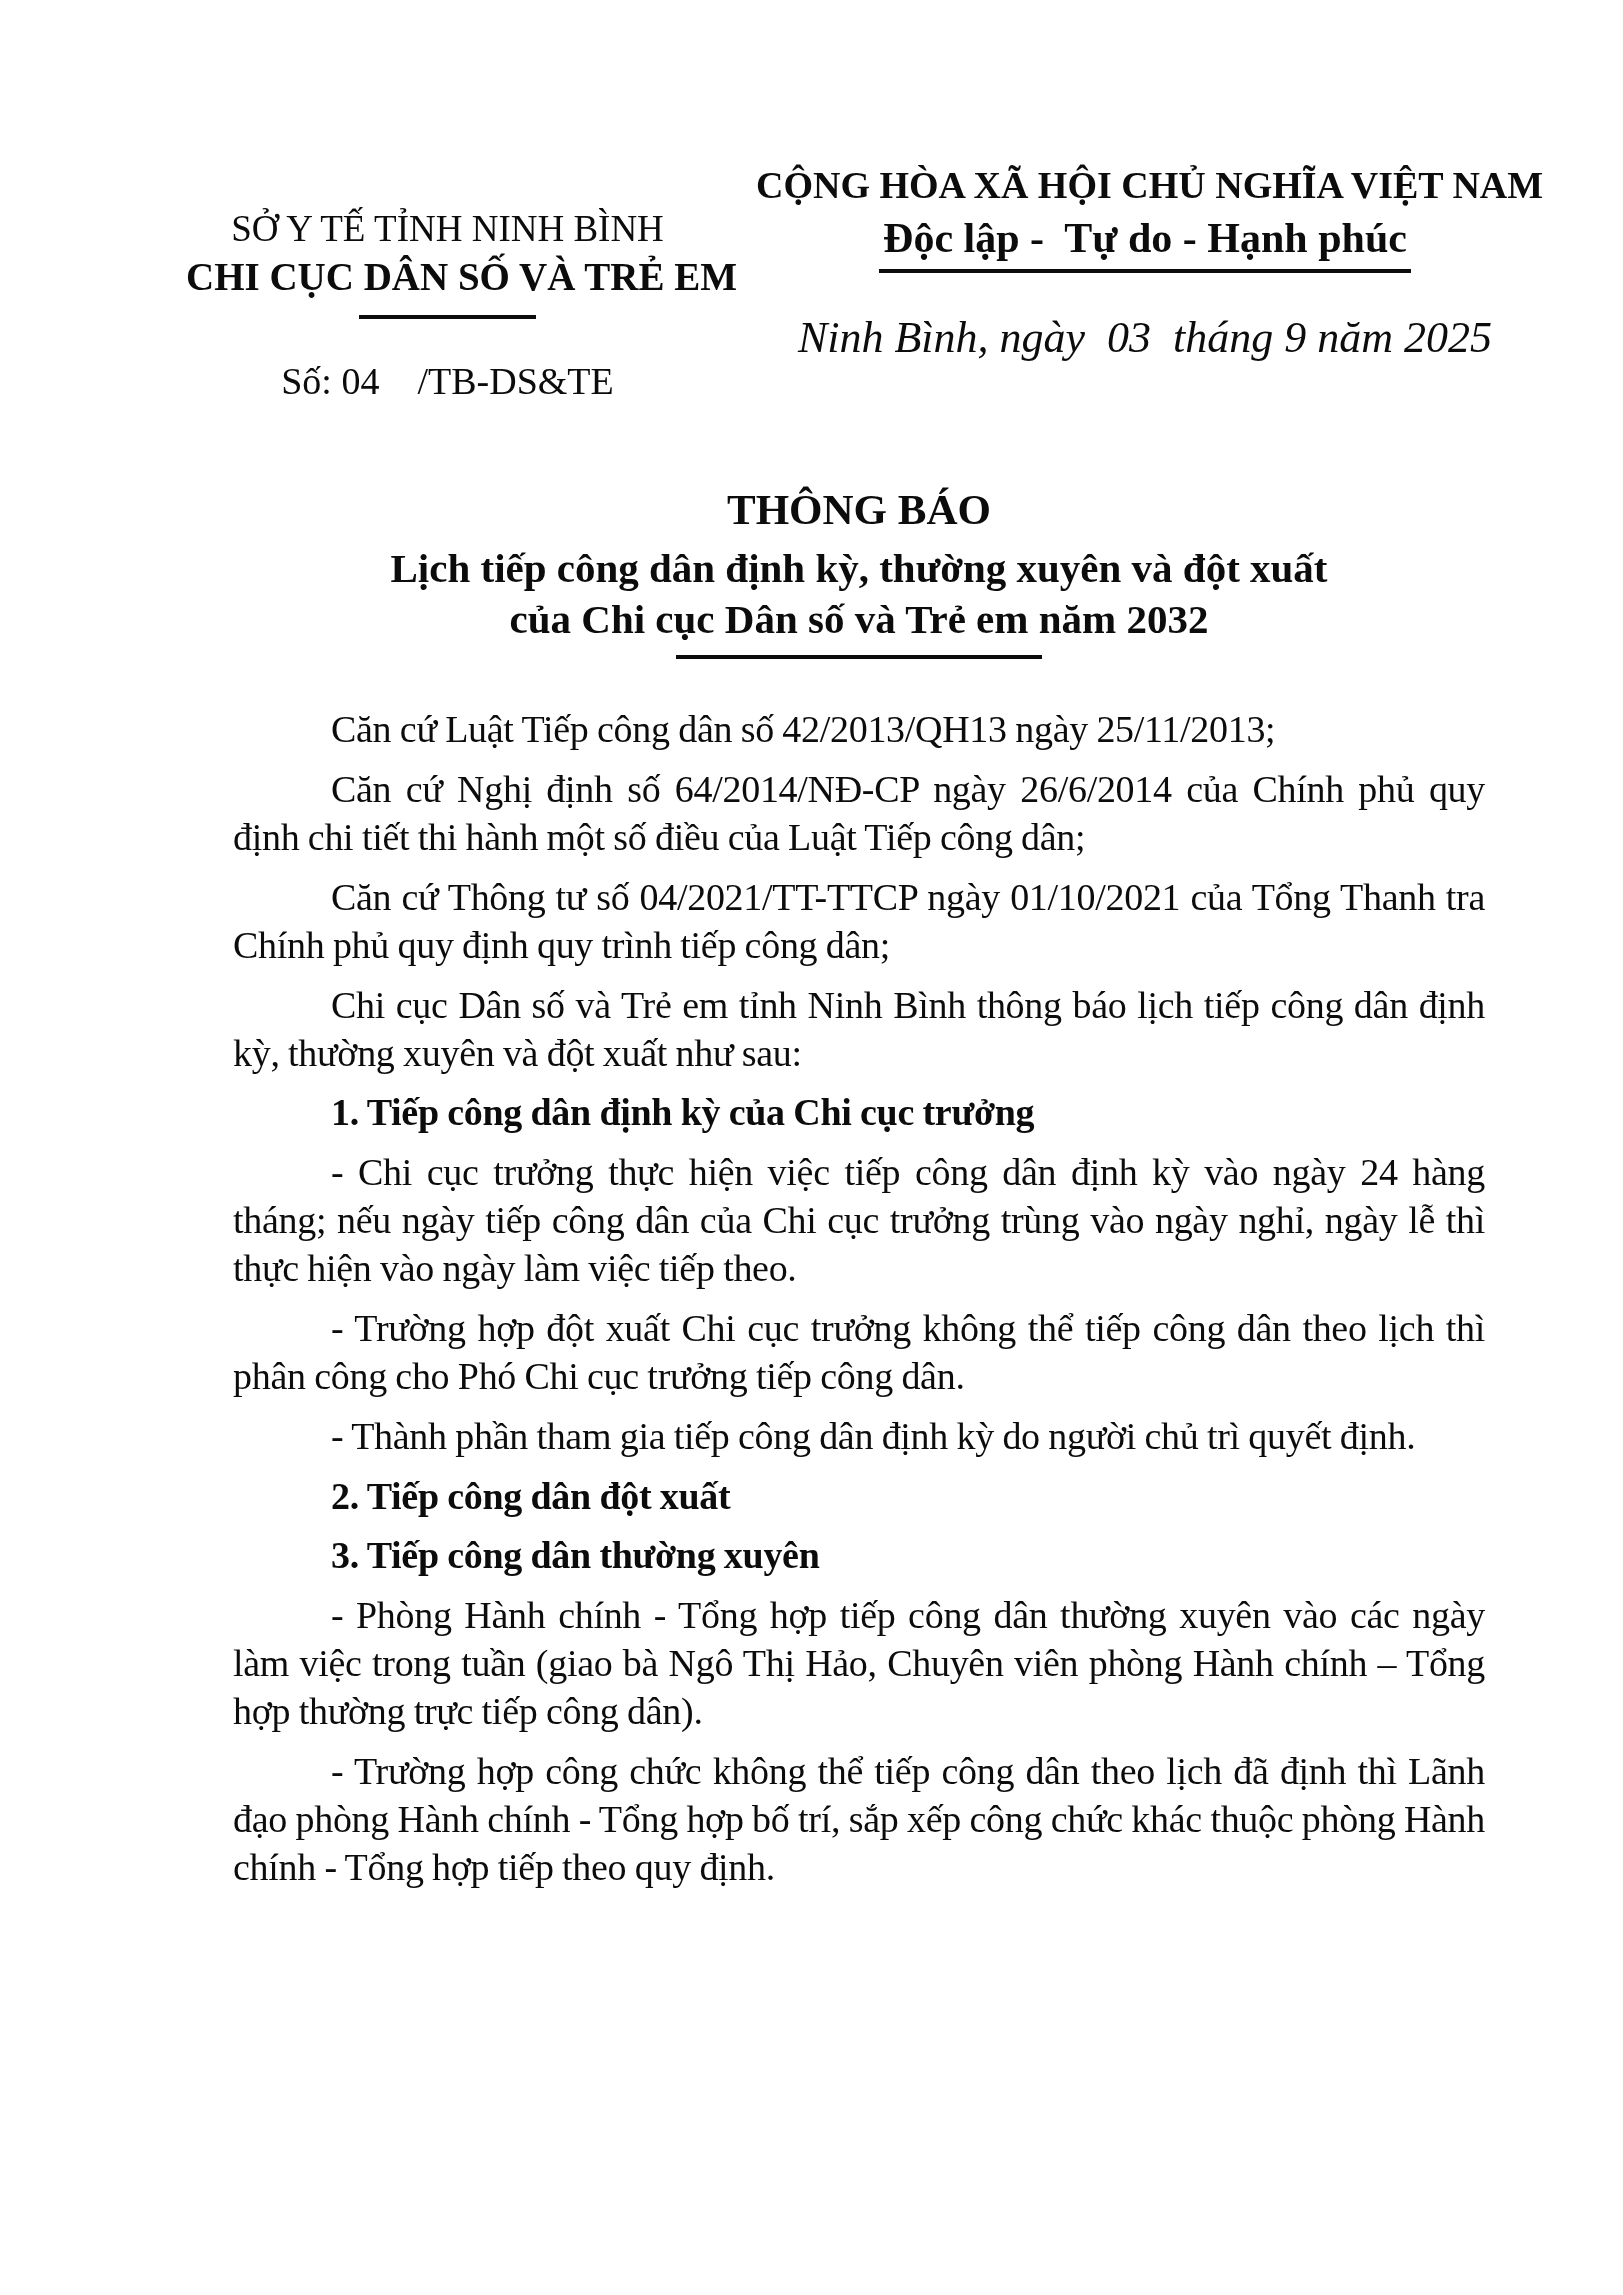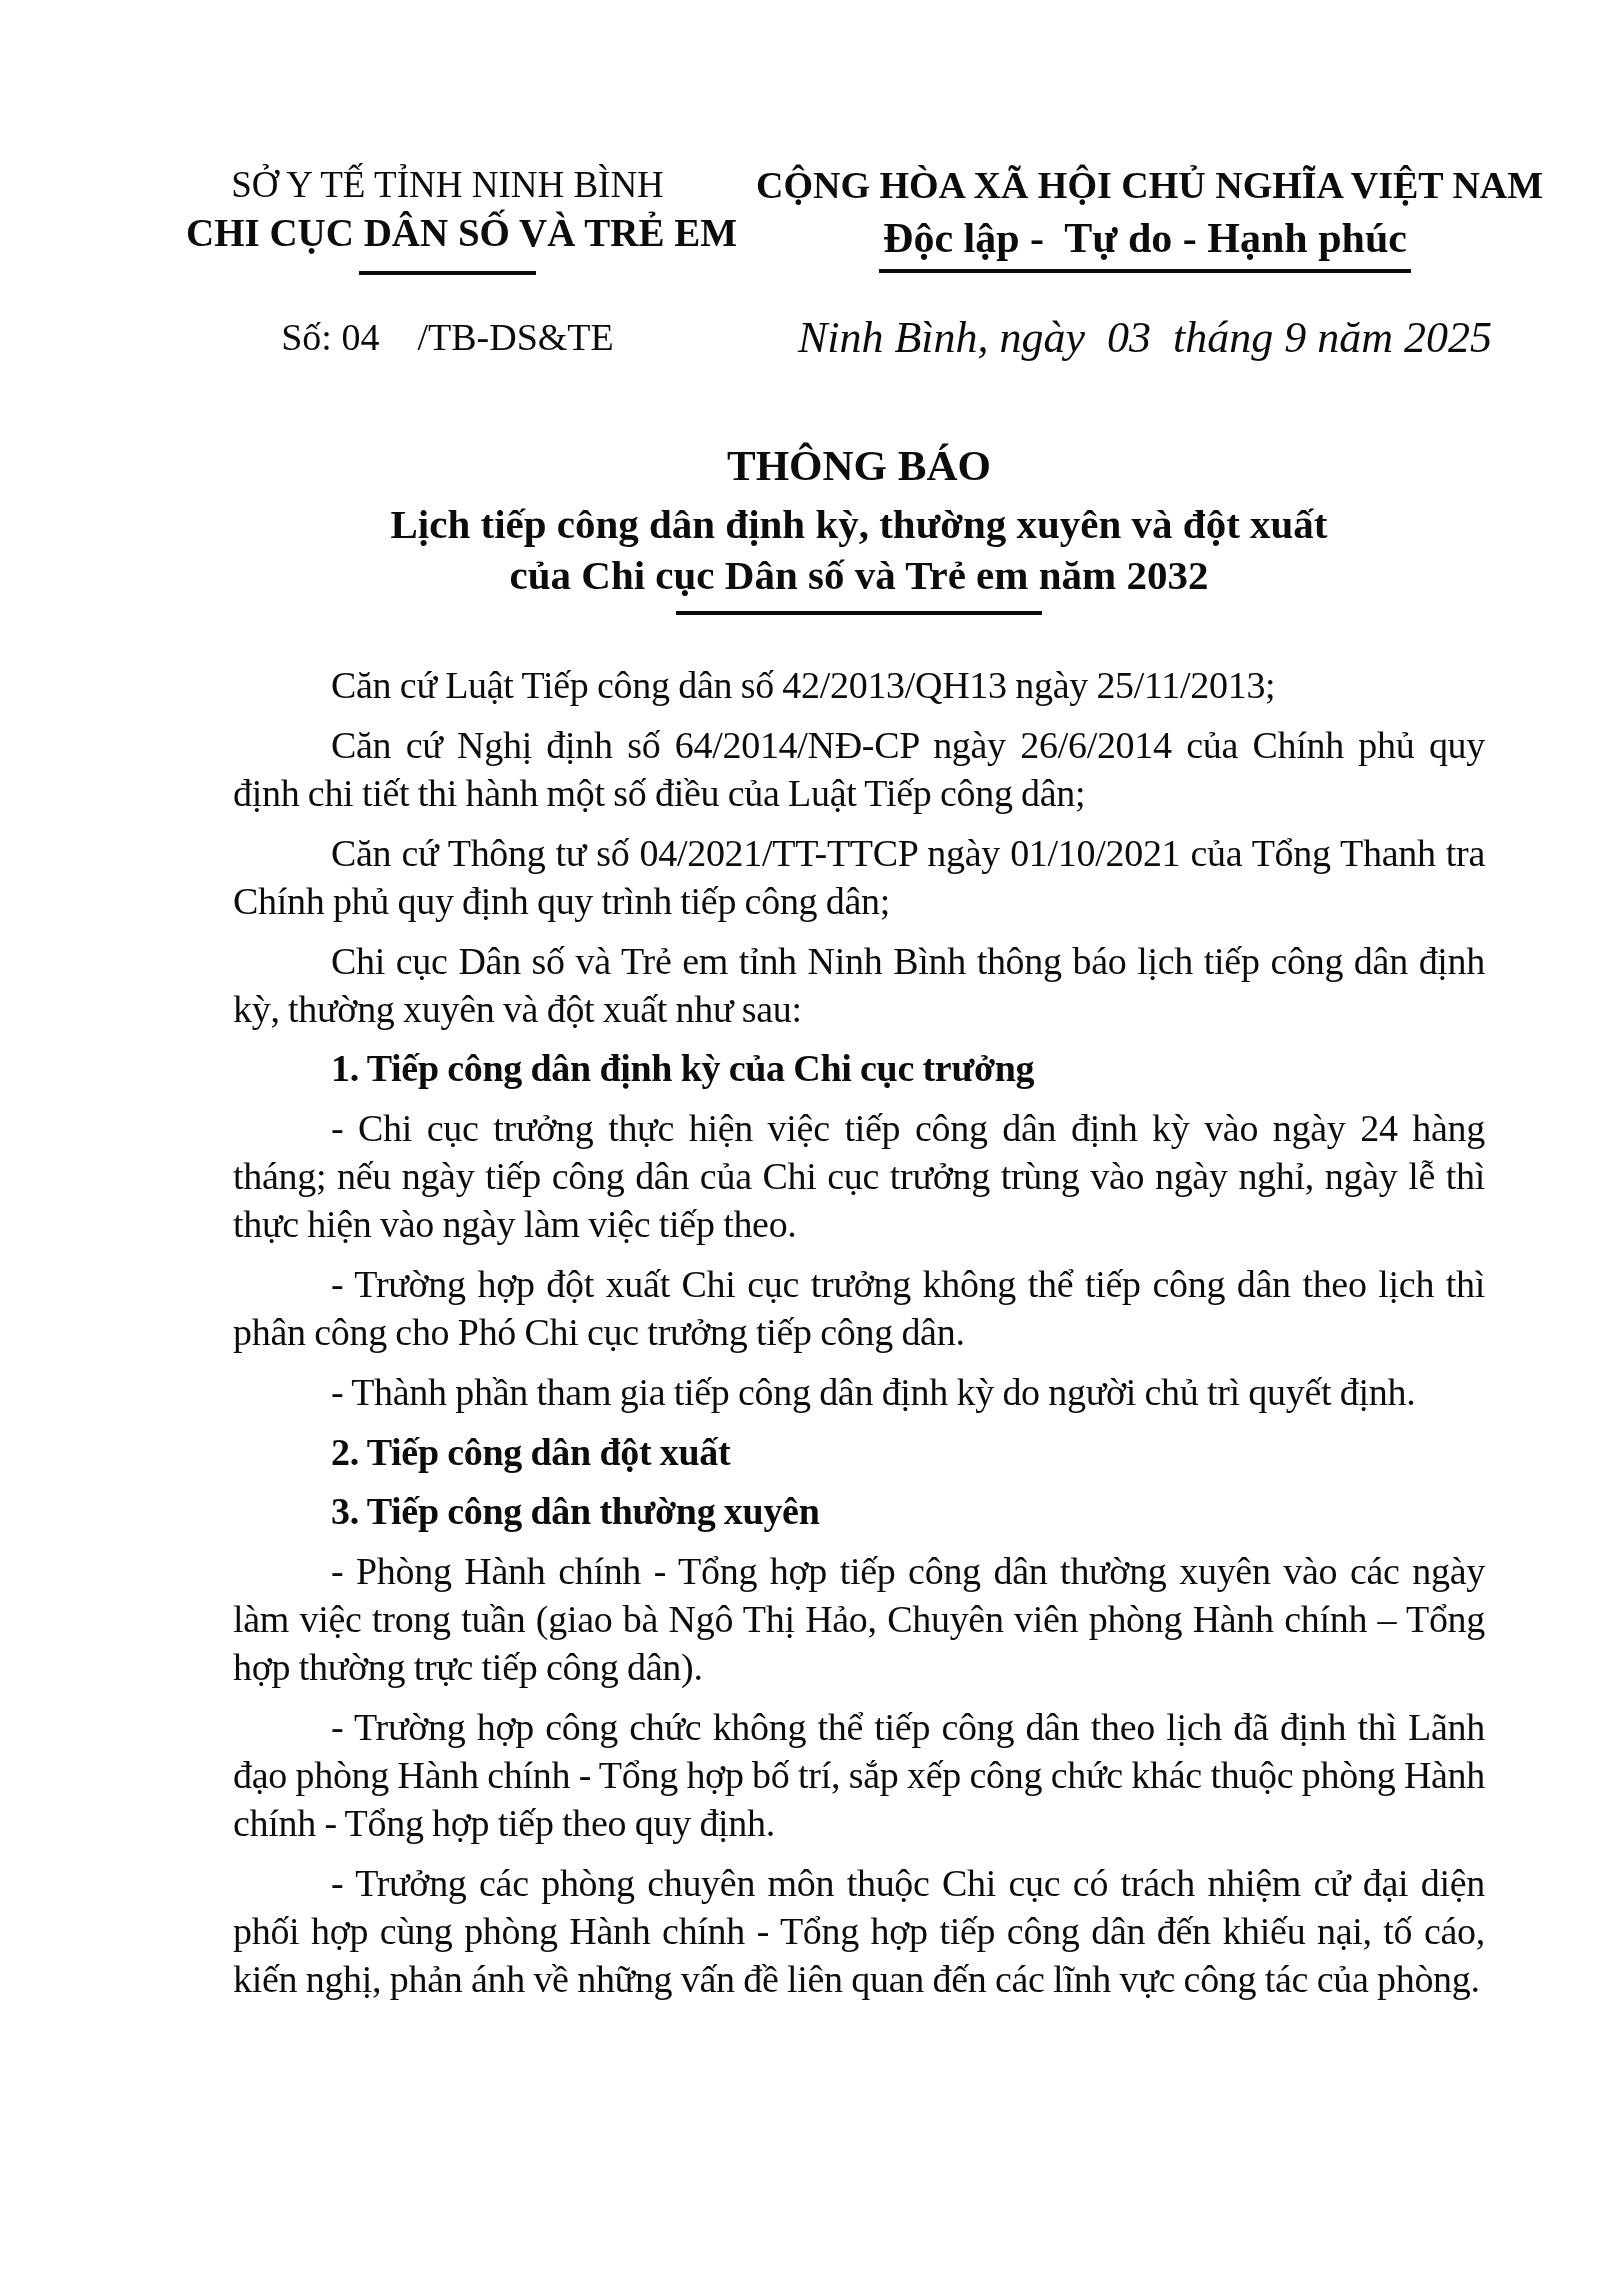--- a/index.html
+++ b/index.html
@@ -34,6 +34,7 @@
     font-size: 37px;
     line-height: 46px;
     white-space: nowrap;
+    margin-top: 44px;
   }
   .h-left-2 {
     font-size: 39px;

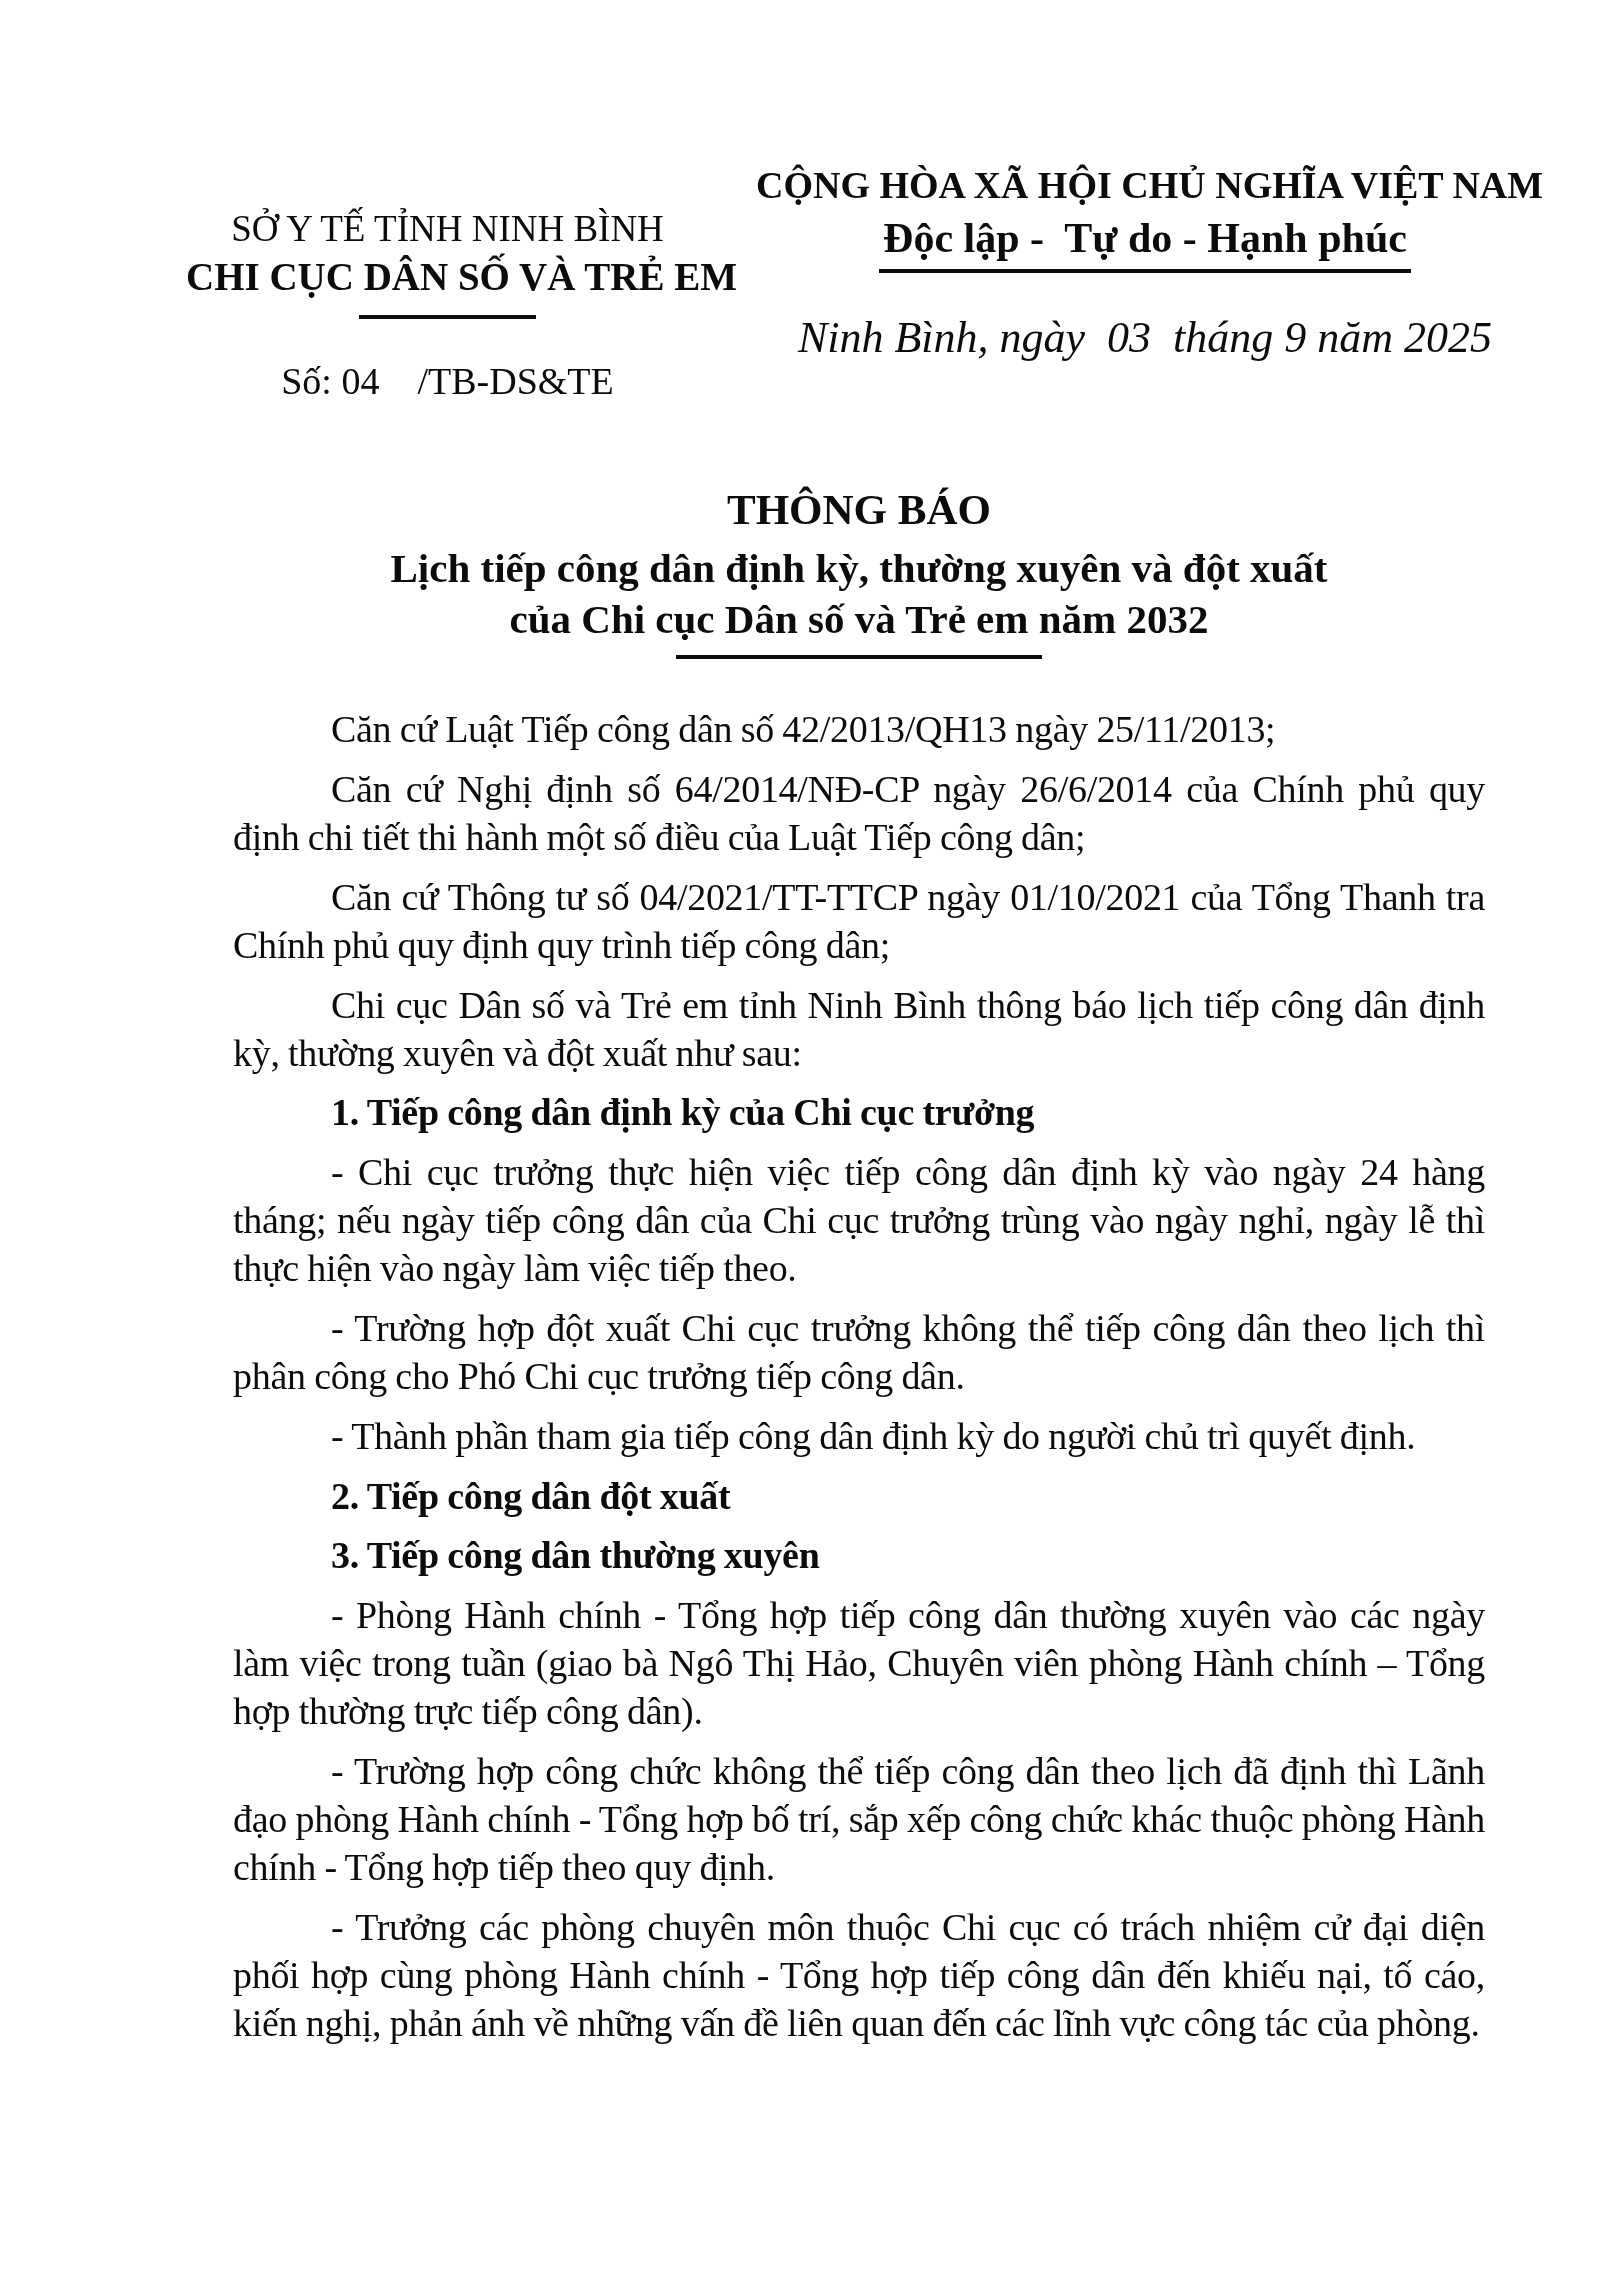--- a/index.html
+++ b/index.html
@@ -167,7 +167,6 @@
       <p class="heading">3. Tiếp công dân thường xuyên</p>
       <p class="normal">- Phòng Hành chính - Tổng hợp tiếp công dân thường xuyên vào các ngày làm việc trong tuần (giao bà Ngô Thị Hảo, Chuyên viên phòng Hành chính – Tổng hợp thường trực tiếp công dân).</p>
       <p class="normal">- Trường hợp công chức không thể tiếp công dân theo lịch đã định thì Lãnh đạo phòng Hành chính - Tổng hợp bố trí, sắp xếp công chức khác thuộc phòng Hành chính - Tổng hợp tiếp theo quy định.</p>
-      <p class="normal">- Trưởng các phòng chuyên môn thuộc Chi cục có trách nhiệm cử đại diện phối hợp cùng phòng Hành chính - Tổng hợp tiếp công dân đến khiếu nại, tố cáo, kiến nghị, phản ánh về những vấn đề liên quan đến các lĩnh vực công tác của phòng.</p>
     </div>
 
 </div>

